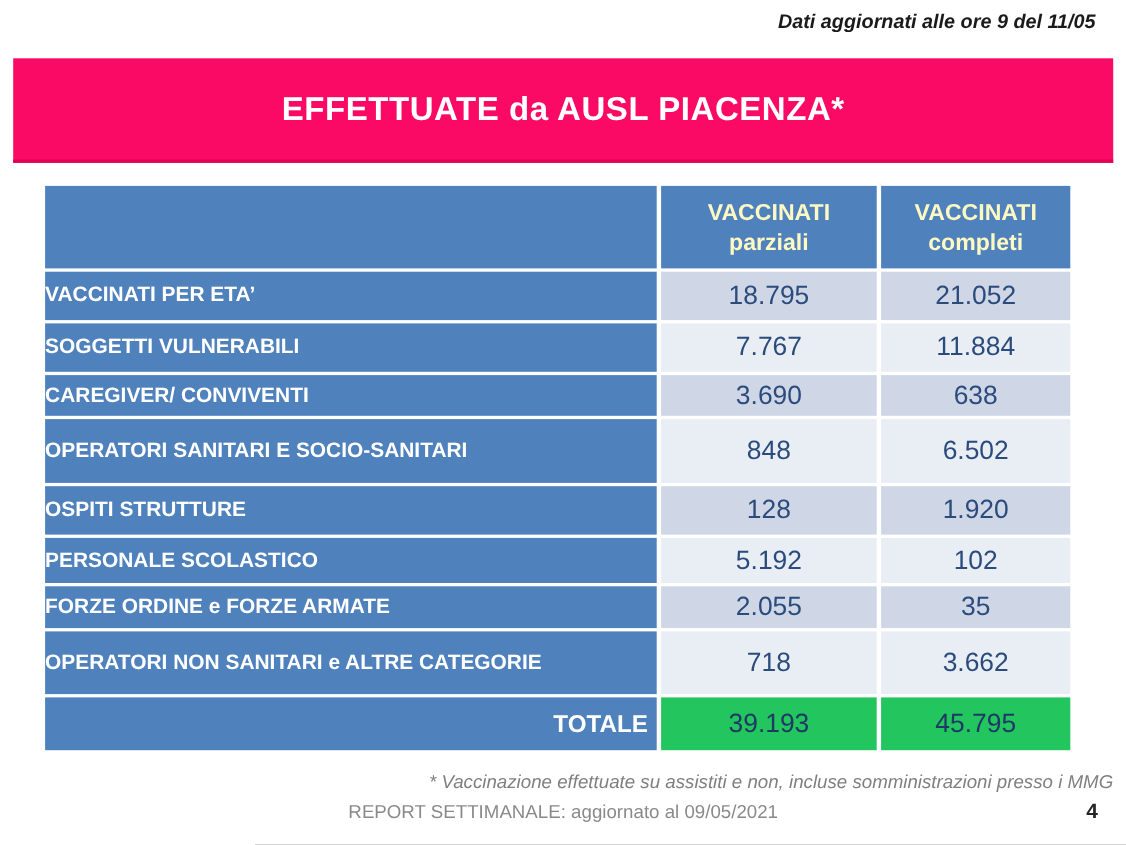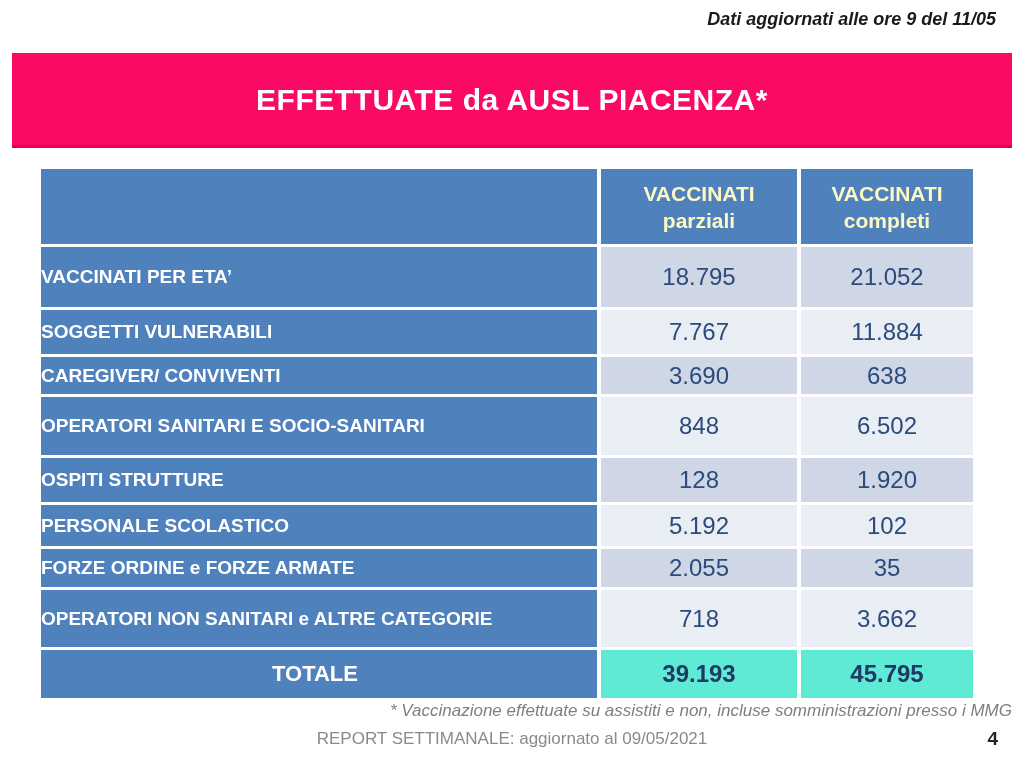--- a/index.html
+++ b/index.html
@@ -84,7 +84,7 @@
         <span style="display:block">completi</span>
       </th>
     </tr>
-    <tr class="band-dark" style="height:60px">
+    <tr class="band-dark" style="height:44px">
       <td class="cat-cell">VACCINATI PER ETA’</td>
       <td class="val-cell">18.795</td>
       <td class="val-cell">21.052</td>

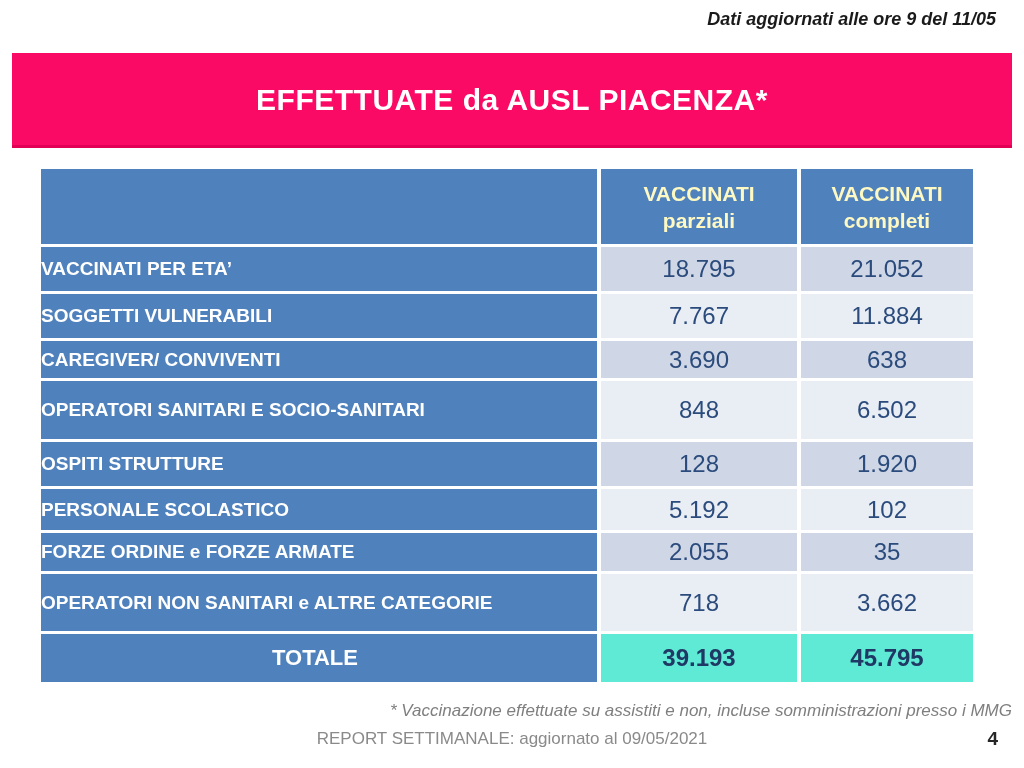--- a/index.html
+++ b/index.html
@@ -40,7 +40,7 @@
   }
   tr.band-dark .val-cell{background:#cfd6e6;}
   tr.band-light .val-cell{background:#e9edf4;}
-  tr.total-row .cat-cell{text-align:center;font-size:22px;padding-right:8px;}
+  tr.total-row .cat-cell{text-align:right;font-size:22px;padding-right:8px;}
   tr.total-row .val-cell{background:#5eead4;font-weight:bold;color:#1f3864;}
   .footnote{
     position:absolute;top:701px;right:12px;

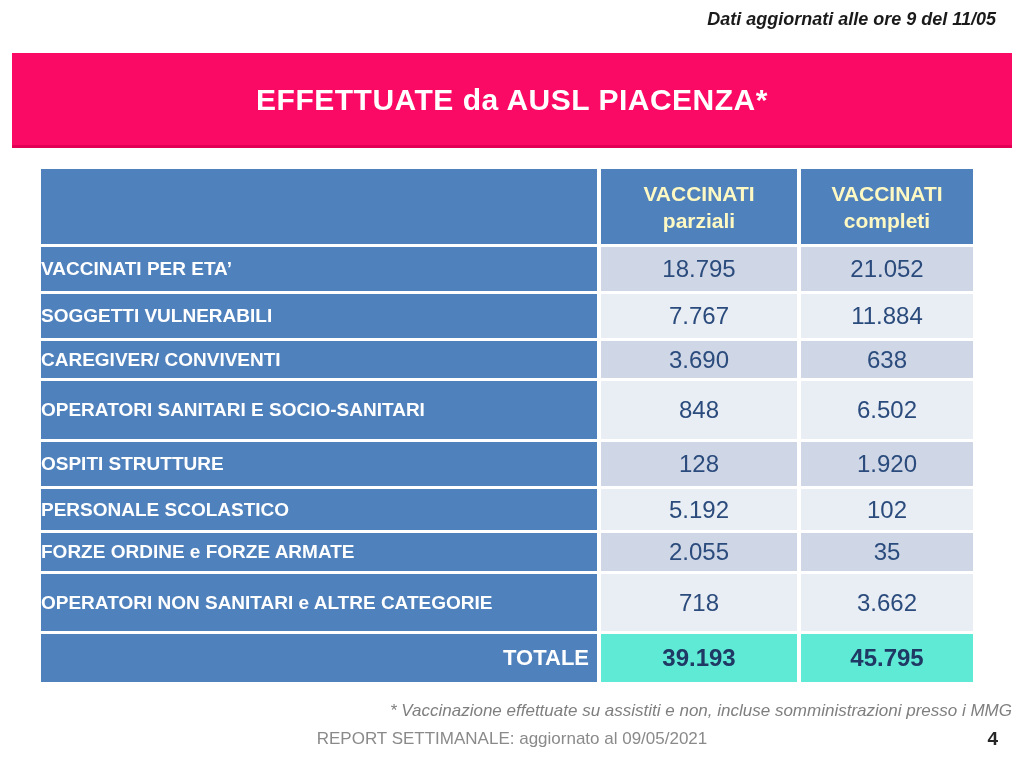--- a/index.html
+++ b/index.html
@@ -41,7 +41,7 @@
   tr.band-dark .val-cell{background:#cfd6e6;}
   tr.band-light .val-cell{background:#e9edf4;}
   tr.total-row .cat-cell{text-align:right;font-size:22px;padding-right:8px;}
-  tr.total-row .val-cell{background:#5eead4;font-weight:bold;color:#1f3864;}
+  tr.total-row .val-cell{background:#22c55e;font-weight:normal;color:#1f3864;}
   .footnote{
     position:absolute;top:701px;right:12px;
     font-size:17px;font-style:italic;color:#7f7f7f;

